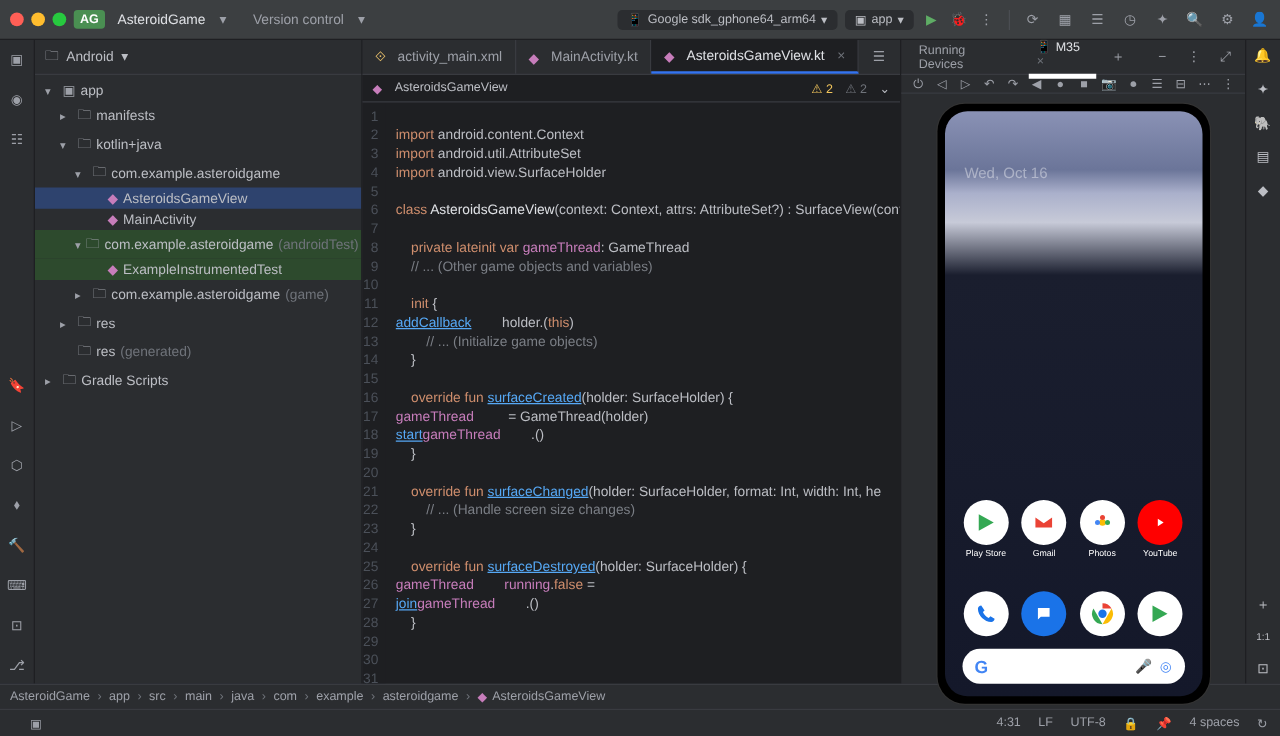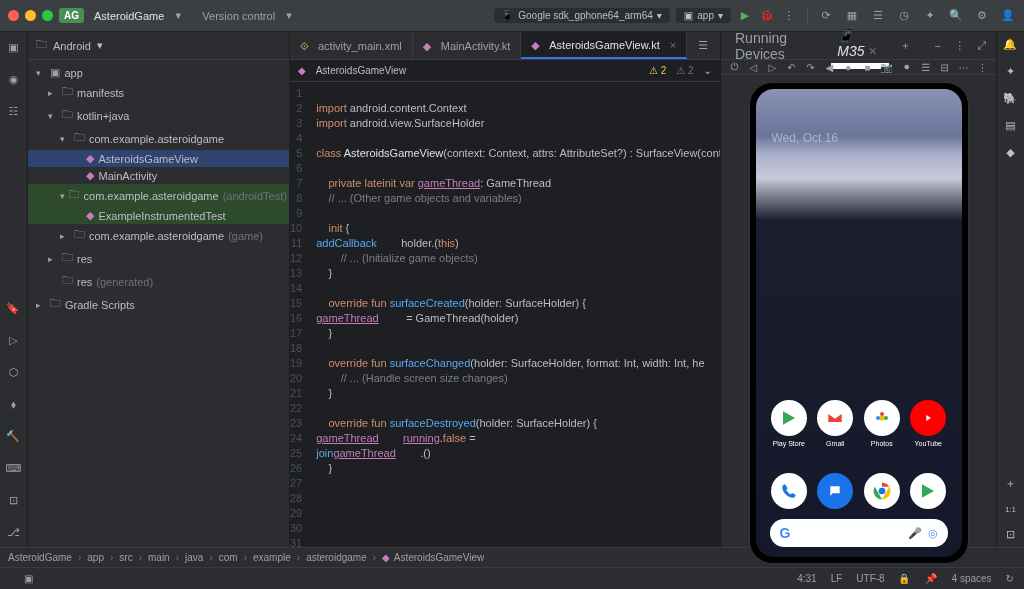--- a/index.html
+++ b/index.html
@@ -62,7 +62,7 @@
 
 .device-col { width:276px; background:#2b2d30; border-left:1px solid #1e1f22; display:flex; flex-direction:column; }
 .dev-tabs { height:28px; display:flex; align-items:center; padding:0 8px; gap:10px; border-bottom:1px solid #393b40; }
-.dev-tab { font-size:14px; padding:4px 6px; cursor:pointer; color:#9da0a8; }
+.dev-tab { font-size:10px; padding:4px 6px; cursor:pointer; color:#9da0a8; }
 .dev-tab.active { color:#dfe1e5; border-bottom:6px solid #ffffff;font-style:italic; }
 .dev-tool-row { height:24px; display:flex; align-items:center; gap:8px; padding:0 8px; border-bottom:1px solid #393b40; }
 .dev-tool-row .tbtn { width:14px; height:14px; color:#9da0a8; cursor:pointer; display:flex; align-items:center; justify-content:center; font-size:10px; }

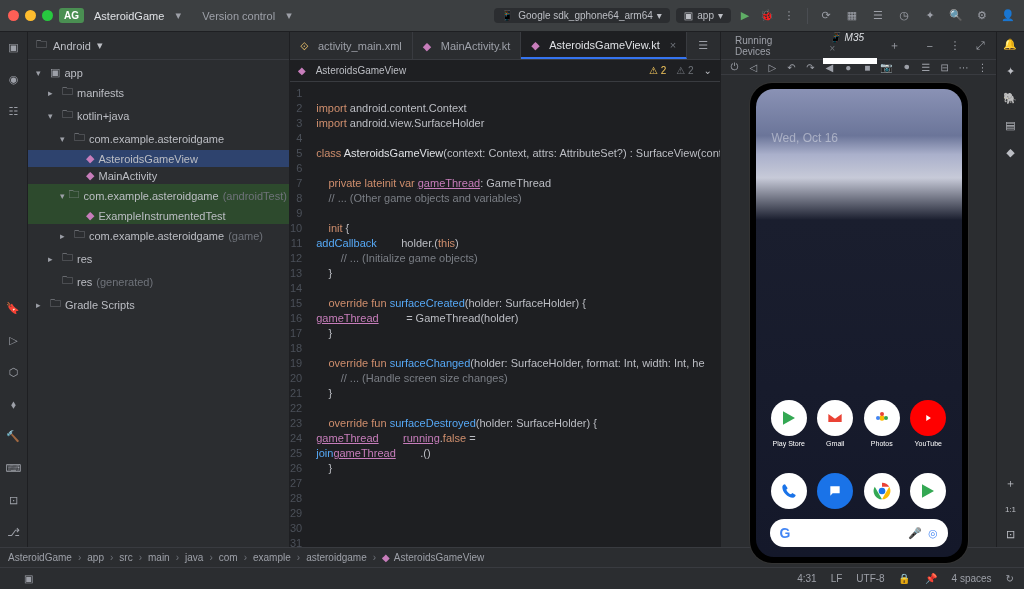--- a/index.html
+++ b/index.html
@@ -63,7 +63,7 @@
 .device-col { width:276px; background:#2b2d30; border-left:1px solid #1e1f22; display:flex; flex-direction:column; }
 .dev-tabs { height:28px; display:flex; align-items:center; padding:0 8px; gap:10px; border-bottom:1px solid #393b40; }
 .dev-tab { font-size:10px; padding:4px 6px; cursor:pointer; color:#9da0a8; }
-.dev-tab.active { color:#dfe1e5; border-bottom:6px solid #ffffff;font-style:italic; }
+.dev-tab.active { color:#dfe1e5; border-bottom:4px solid #ffffff; }
 .dev-tool-row { height:24px; display:flex; align-items:center; gap:8px; padding:0 8px; border-bottom:1px solid #393b40; }
 .dev-tool-row .tbtn { width:14px; height:14px; color:#9da0a8; cursor:pointer; display:flex; align-items:center; justify-content:center; font-size:10px; }
 .emu-area { flex:1; display:flex; align-items:flex-start; justify-content:center; padding:8px; }

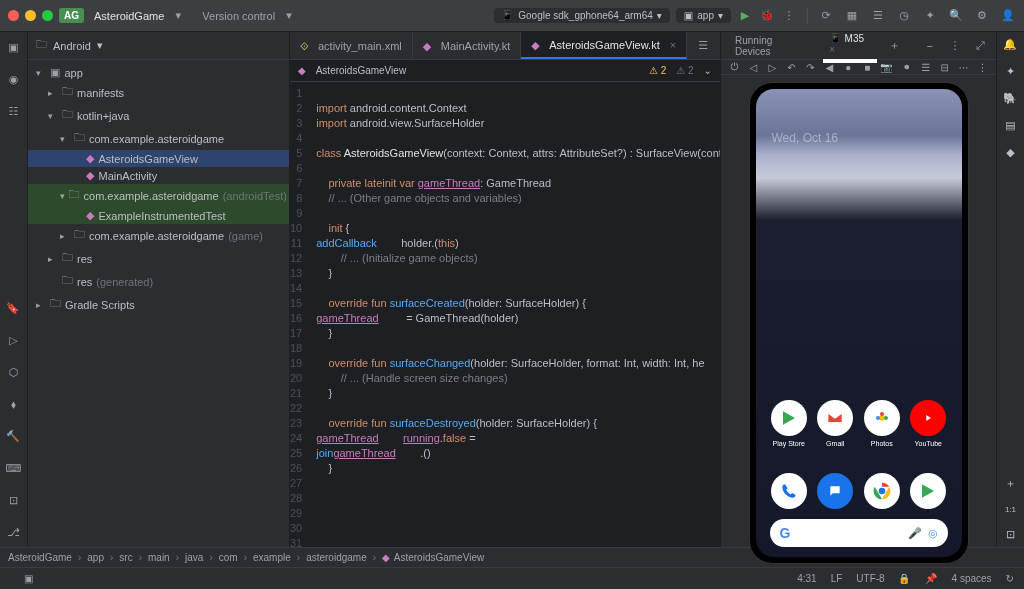--- a/index.html
+++ b/index.html
@@ -291,6 +291,7 @@
         <div class="code" id="code">
             <div class="cl"><span></span></div>
             <div class="cl"><span class="kw">import</span><span> android.content.Context</span></div>
+            <div class="cl"><span class="kw">import</span><span> android.util.AttributeSet</span></div>
             <div class="cl"><span class="kw">import</span><span> android.view.SurfaceHolder</span></div>
             <div class="cl"><span></span></div>
             <div class="cl"><span class="kw">class</span><span class="typ"> AsteroidsGameView</span><span>(context: Context, attrs: AttributeSet?) : SurfaceView(cont</span></div>

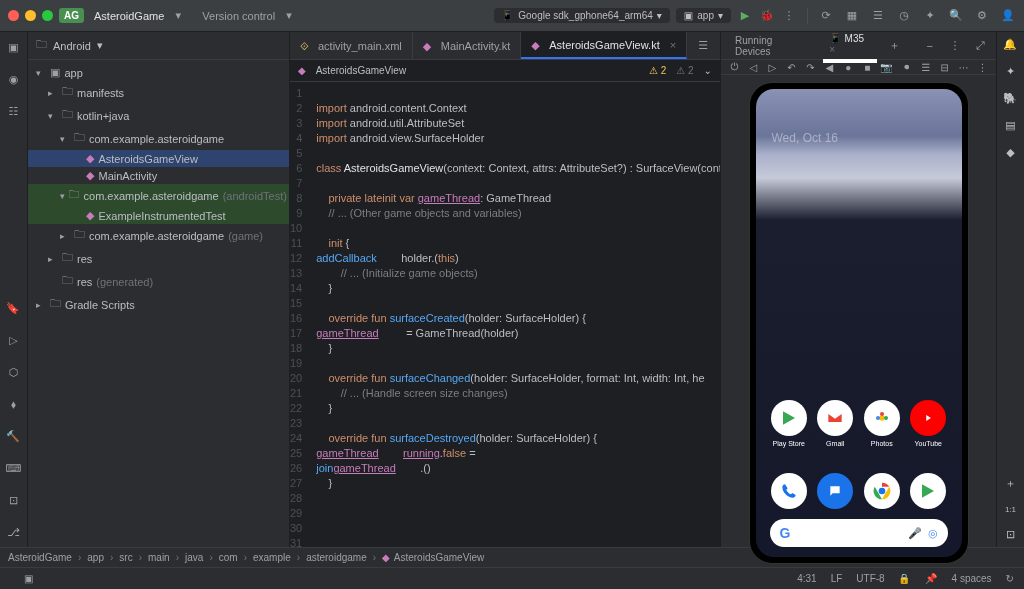--- a/index.html
+++ b/index.html
@@ -57,7 +57,7 @@
 .gutter .gl { height:15px; line-height:15px; position:relative; }
 .code { flex:1; padding:4px 0; }
 .code .cl { height:15px; line-height:15px; white-space:pre; padding-left:8px; }
-.kw{color:#cf8e6d;} .fnu{color:#56a8f5; } .prop{color:#c77dbb; text-decoration:underline;} .cmt{color:#7a7e85;} .typ{color:#dfe1e5;} .dim{color:#6f737a;}
+.kw{color:#cf8e6d;} .fnu{color:#56a8f5; } .prop{color:#c77dbb; } .cmt{color:#7a7e85;} .typ{color:#dfe1e5;} .dim{color:#6f737a;}
 
 
 .device-col { width:276px; background:#2b2d30; border-left:1px solid #1e1f22; display:flex; flex-direction:column; }

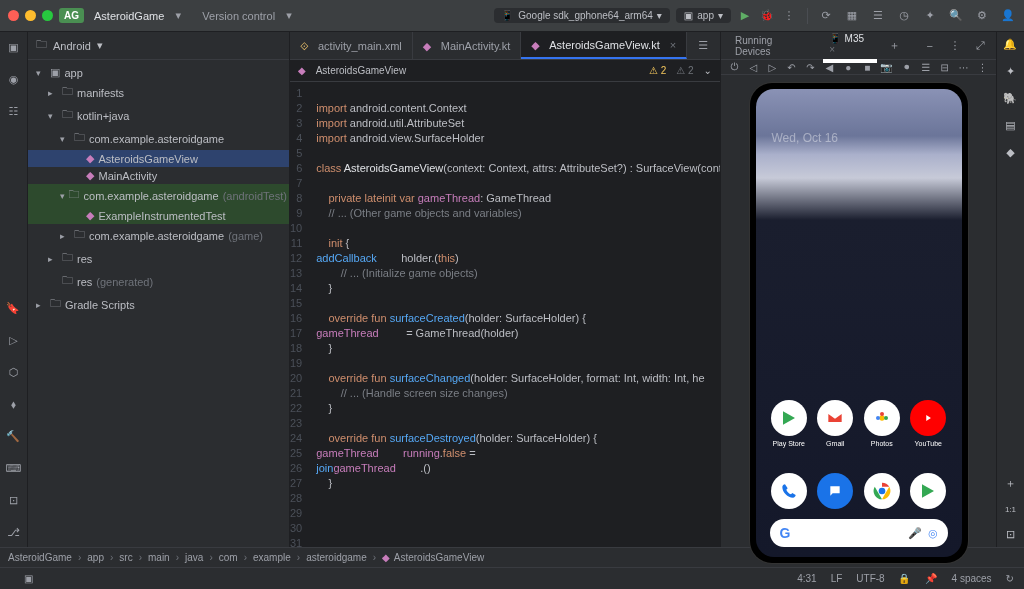--- a/index.html
+++ b/index.html
@@ -57,7 +57,7 @@
 .gutter .gl { height:15px; line-height:15px; position:relative; }
 .code { flex:1; padding:4px 0; }
 .code .cl { height:15px; line-height:15px; white-space:pre; padding-left:8px; }
-.kw{color:#cf8e6d;} .fnu{color:#56a8f5; } .prop{color:#c77dbb; } .cmt{color:#7a7e85;} .typ{color:#dfe1e5;} .dim{color:#6f737a;}
+.kw{color:#cf8e6d;} .fnu{color:#56a8f5; text-decoration:underline;} .prop{color:#c77dbb; } .cmt{color:#7a7e85;} .typ{color:#dfe1e5;} .dim{color:#6f737a;}
 
 
 .device-col { width:276px; background:#2b2d30; border-left:1px solid #1e1f22; display:flex; flex-direction:column; }

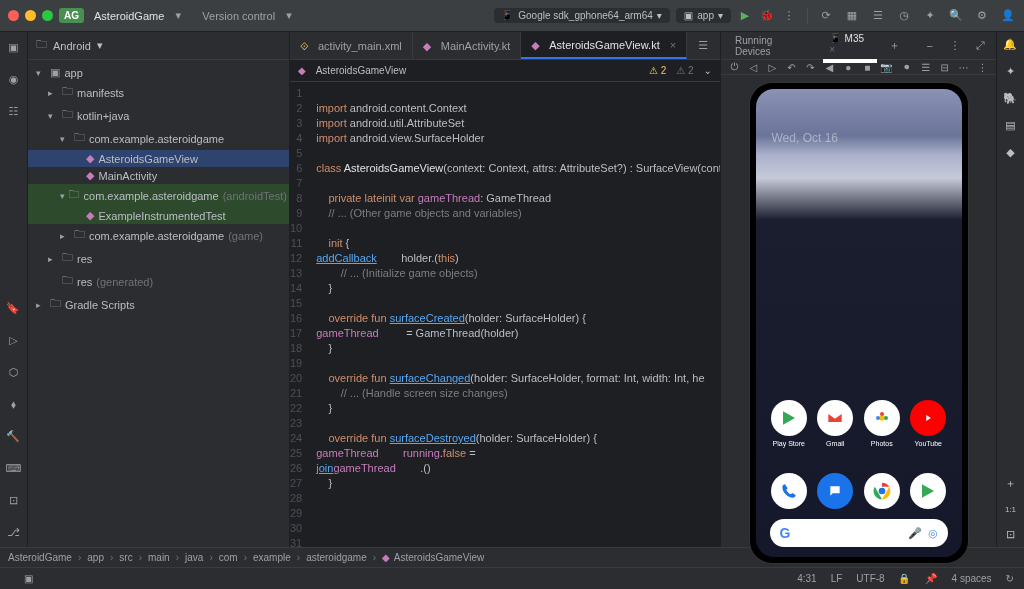--- a/index.html
+++ b/index.html
@@ -306,6 +306,7 @@
             <div class="cl"><span></span></div>
             <div class="cl"><span class="kw">    override fun </span><span class="fnu">surfaceCreated</span><span>(holder: SurfaceHolder) {</span></div>
             <div class="cl"><span class="prop">gameThread</span><span>        </span><span> = GameThread(holder)</span></div>
+            <div class="cl"><span class="fnu">start</span><span class="prop">gameThread</span><span>        </span><span>.</span><span>()</span></div>
             <div class="cl"><span>    }</span></div>
             <div class="cl"><span></span></div>
             <div class="cl"><span class="kw">    override fun </span><span class="fnu">surfaceChanged</span><span>(holder: SurfaceHolder, format: Int, width: Int, he</span></div>

